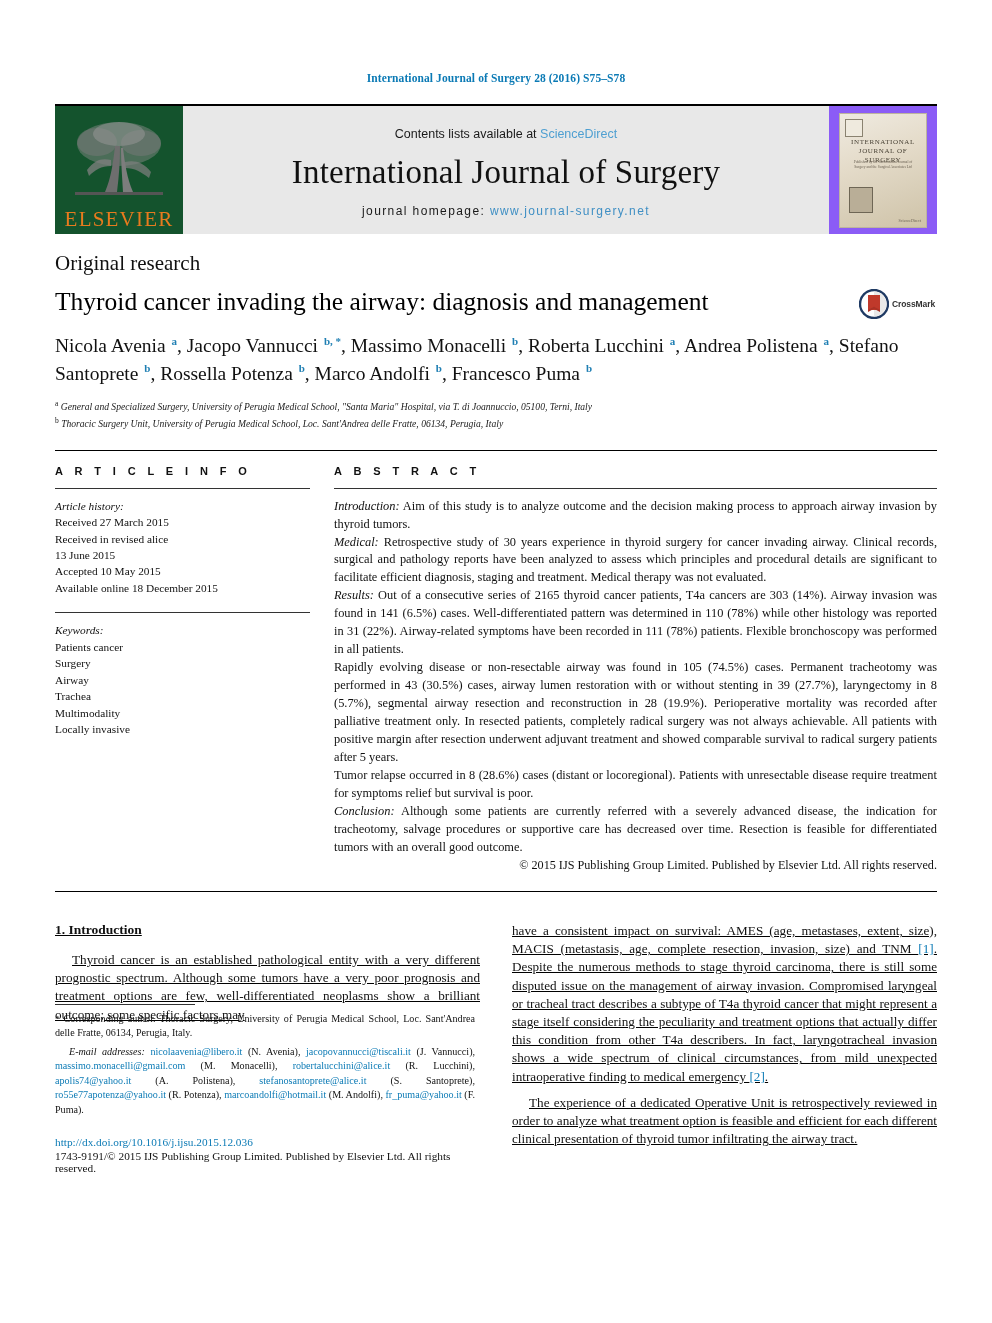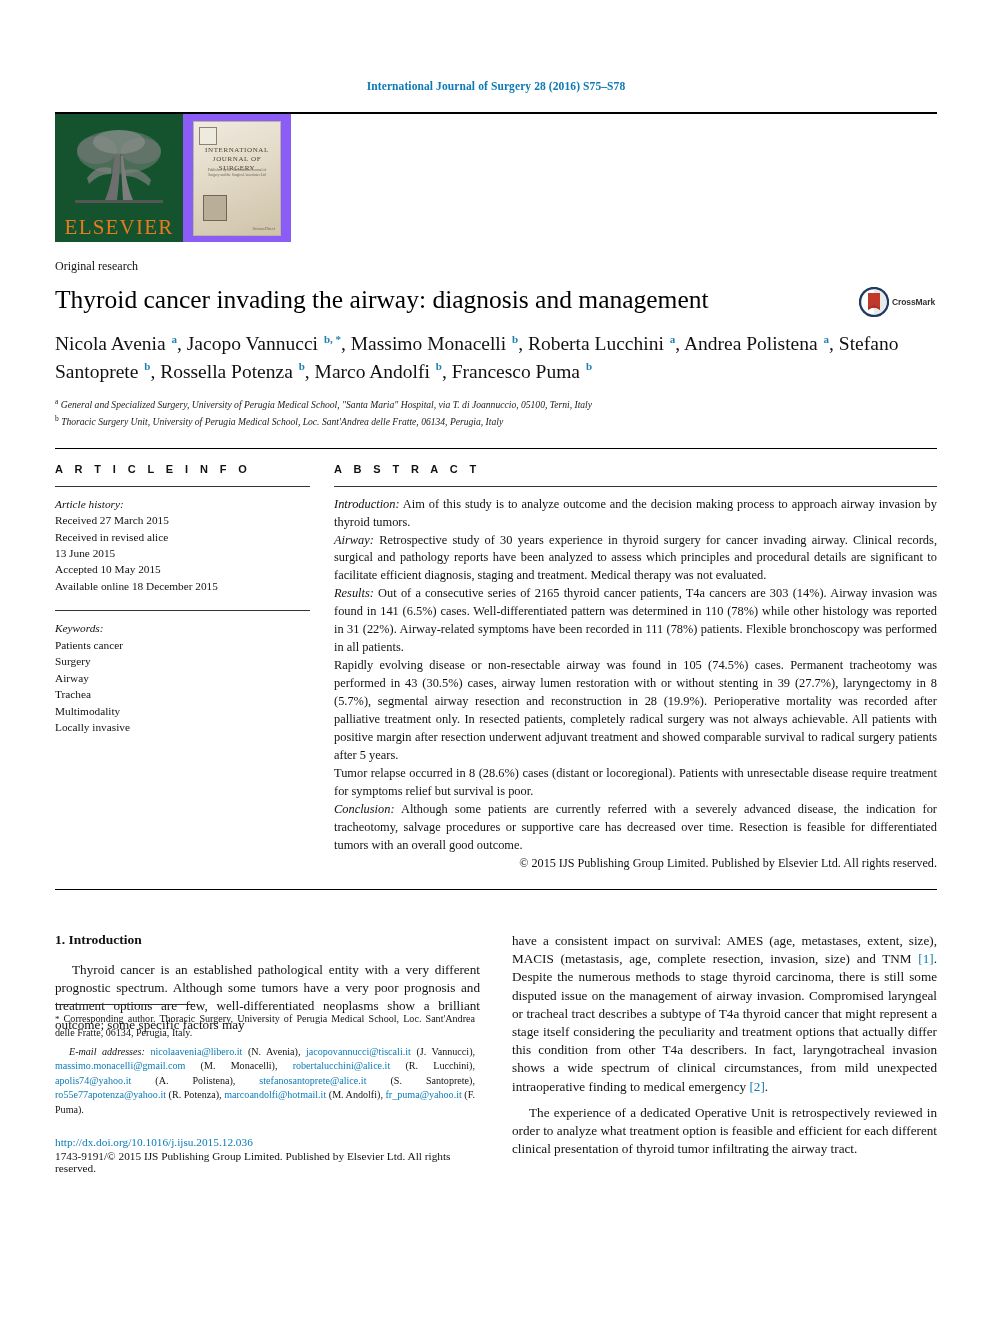--- a/index.html
+++ b/index.html
@@ -20,7 +20,7 @@
     width: 992px;
     height: 1201px;
     box-sizing: border-box;
-    padding: 16px 55px;
+    padding: 8px 55px;
   }
 
   

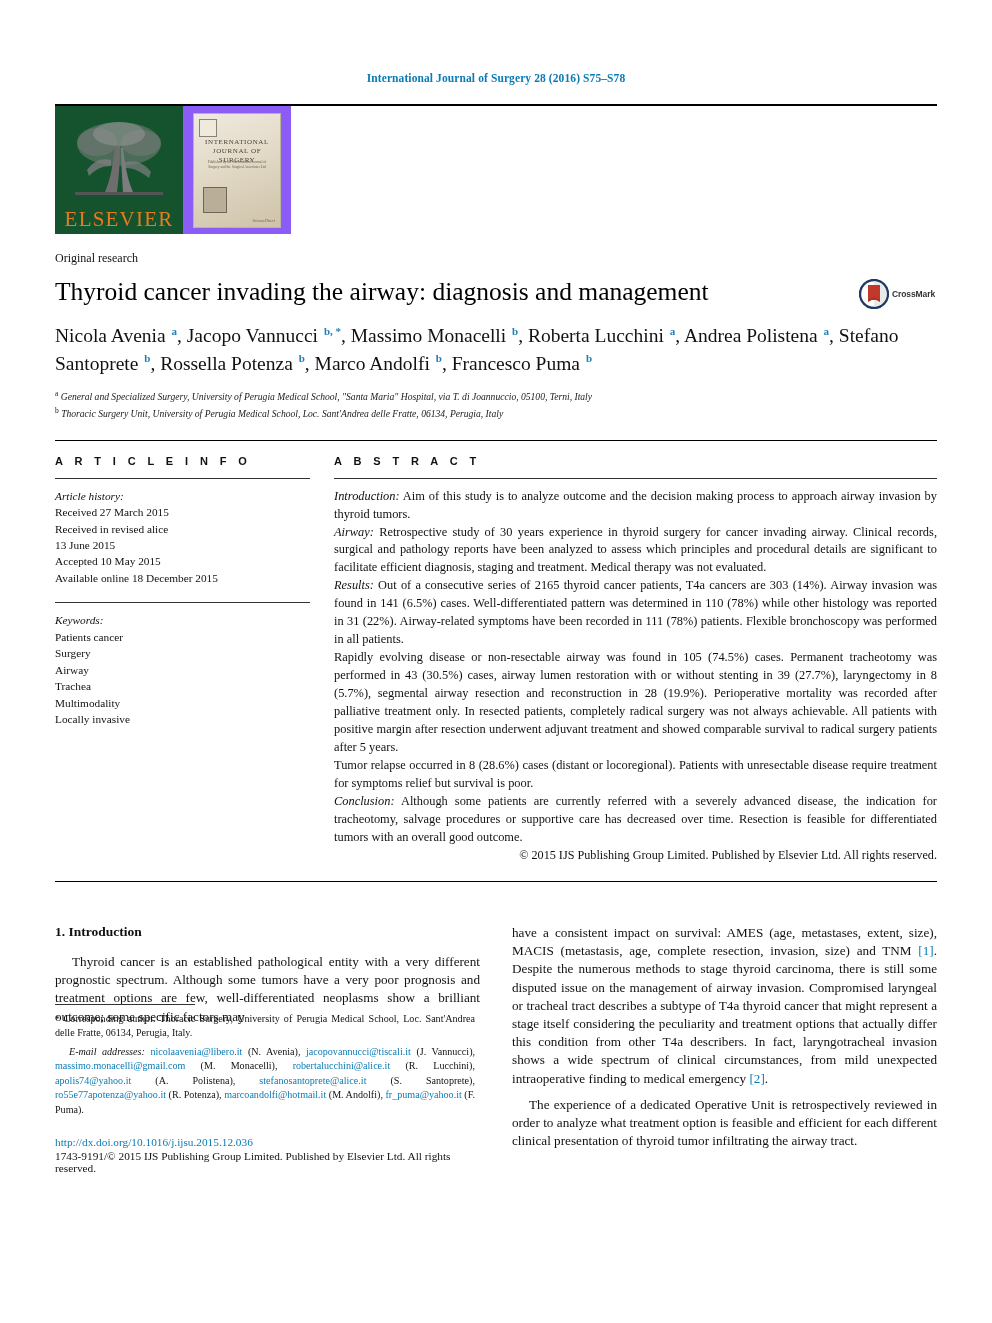--- a/index.html
+++ b/index.html
@@ -365,6 +365,15 @@
       <div class="elsevier-word">ELSEVIER</div>
     </div>
 
+    <div class="masthead-center">
+      <div class="contents-line">
+        <span>Contents lists available at </span><span class="sd">ScienceDirect</span>
+      </div>
+      <div class="journal-title">International Journal of Surgery</div>
+      <div class="homepage-line">
+        <span>journal homepage: </span><span class="url">www.journal-surgery.net</span>
+      </div>
+    </div>
 
     <div class="masthead-cover">
       <div class="cover-img">

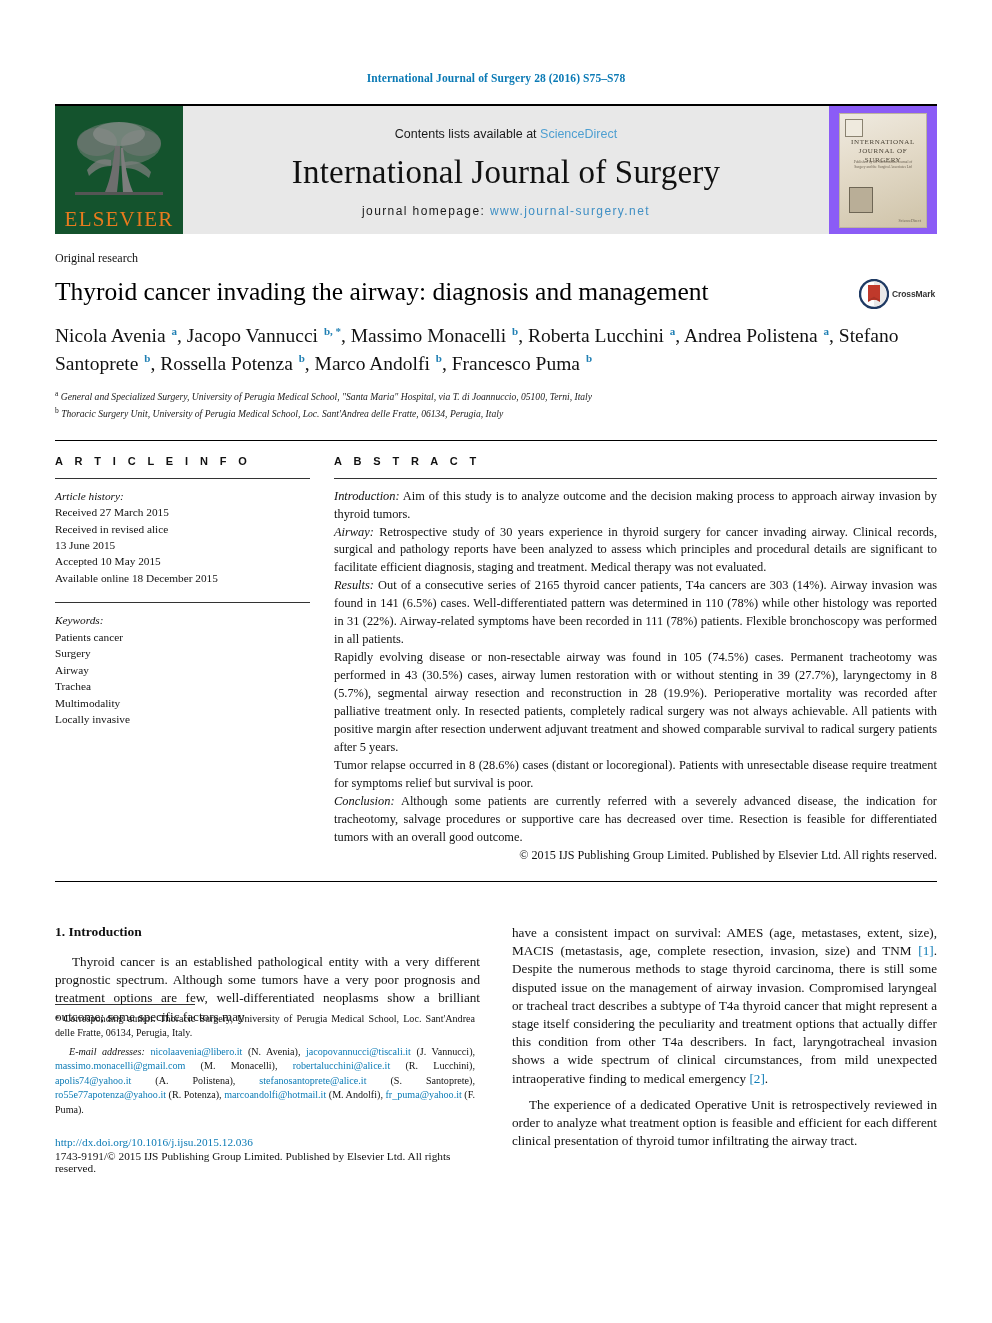--- a/index.html
+++ b/index.html
@@ -147,7 +147,7 @@
   .section-label {
     margin-top: 17px;
     font-family: "Liberation Serif", serif;
-    font-size: 12px;
+    font-size: 21px;
     color: #111;
   }
   .title-row {

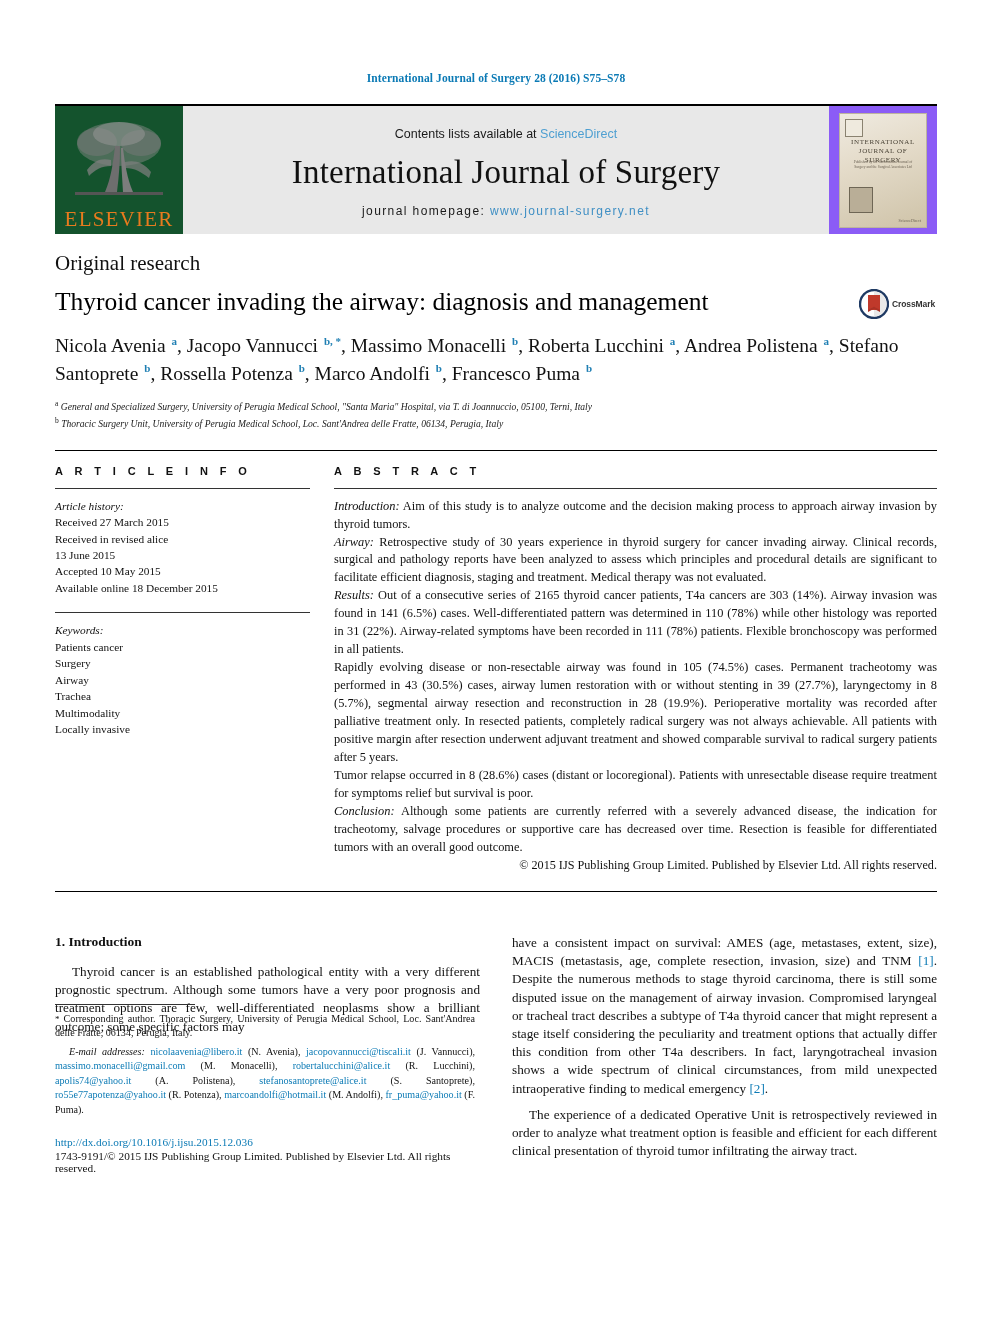--- a/index.html
+++ b/index.html
@@ -447,7 +447,7 @@
       <div class="rule"></div>
       <div class="abstract-body">
         <p><span class="lead">Introduction:</span><span> Aim of this study is to analyze outcome and the decision making process to approach airway invasion by thyroid tumors.</span></p>
-        <p><span class="lead">Airway:</span><span> Retrospective study of 30 years experience in thyroid surgery for cancer invading airway. Clinical records, surgical and pathology reports have been analyzed to assess which principles and procedural details are significant to facilitate efficient diagnosis, staging and treatment. Medical therapy was not evaluated.</span></p>
+        <p><span class="lead">Medical:</span><span> Retrospective study of 30 years experience in thyroid surgery for cancer invading airway. Clinical records, surgical and pathology reports have been analyzed to assess which principles and procedural details are significant to facilitate efficient diagnosis, staging and treatment. Medical therapy was not evaluated.</span></p>
         <p><span class="lead">Results:</span><span> Out of a consecutive series of 2165 thyroid cancer patients, T4a cancers are 303 (14%). Airway invasion was found in 141 (6.5%) cases. Well-differentiated pattern was determined in 110 (78%) while other histology was reported in 31 (22%). Airway-related symptoms have been recorded in 111 (78%) patients. Flexible bronchoscopy was performed in all patients.</span></p>
         <p>Rapidly evolving disease or non-resectable airway was found in 105 (74.5%) cases. Permanent tracheotomy was performed in 43 (30.5%) cases, airway lumen restoration with or without stenting in 39 (27.7%), laryngectomy in 8 (5.7%), segmental airway resection and reconstruction in 28 (19.9%). Perioperative mortality was recorded after palliative treatment only. In resected patients, completely radical surgery was not always achievable. All patients with positive margin after resection underwent adjuvant treatment and showed comparable survival to radical surgery patients after 5 years.</p>
         <p>Tumor relapse occurred in 8 (28.6%) cases (distant or locoregional). Patients with unresectable disease require treatment for symptoms relief but survival is poor.</p>

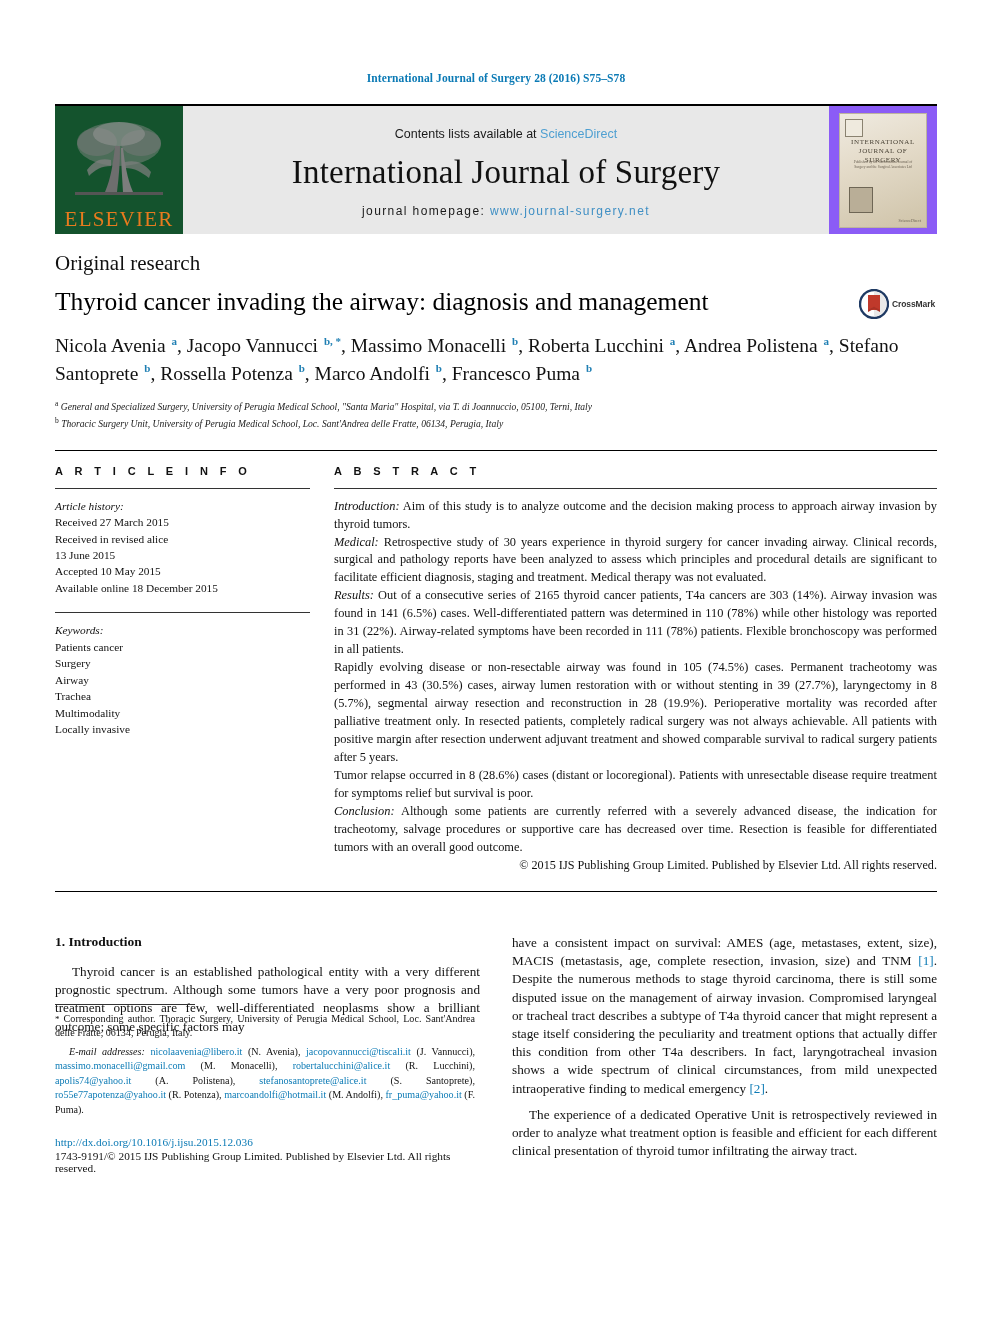--- a/index.html
+++ b/index.html
@@ -266,9 +266,10 @@
     border-top: 1px solid #000;
   }
   .body-cols {
-    margin-top: 42px;
+    margin-top: 30px;
     display: flex;
     gap: 32px;
+    text-decoration: underline;
   }
   .bcol { flex: 1 1 0; min-width: 0; }
   .h2 {

